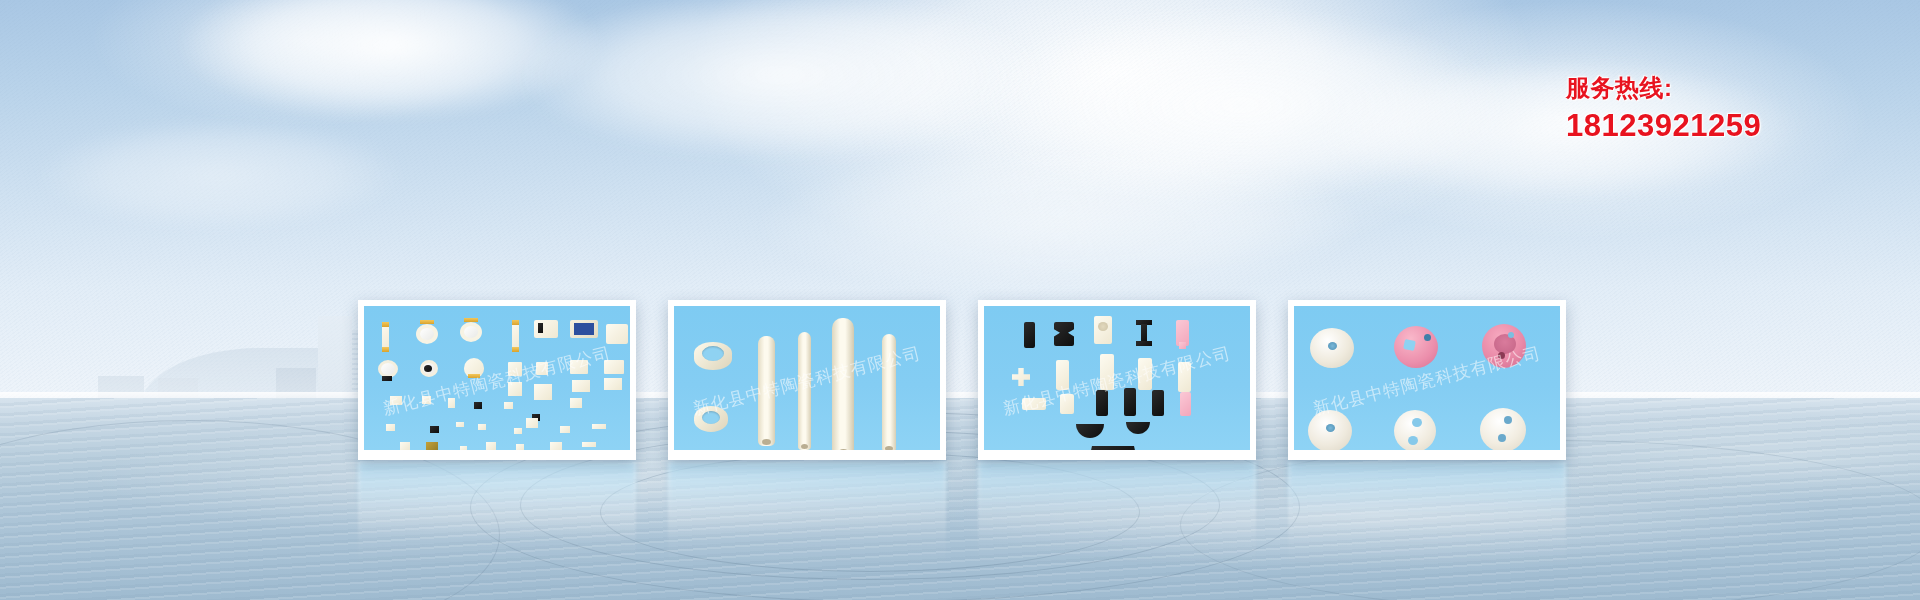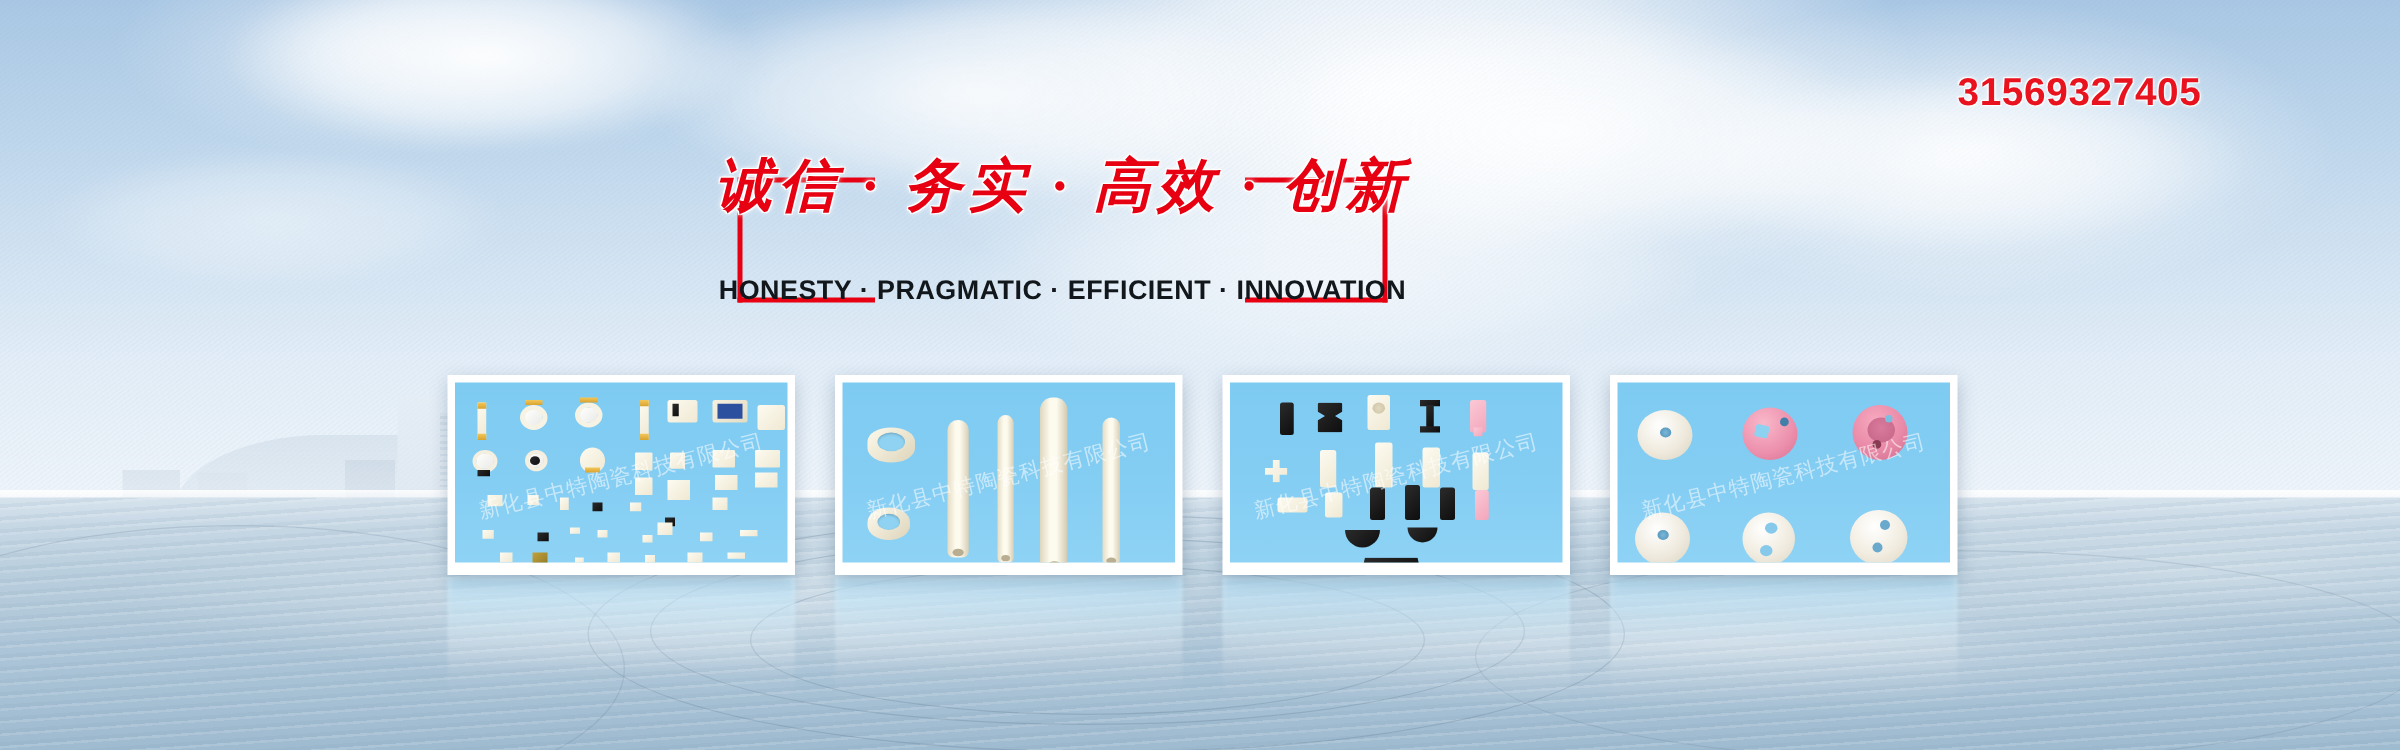--- a/index.html
+++ b/index.html
@@ -302,6 +302,7 @@
   </div>
 
   <div class="contact">
+    <div class="hotline">服务热线:</div>
     <div class="phone">31569327405</div>
   </div>
 

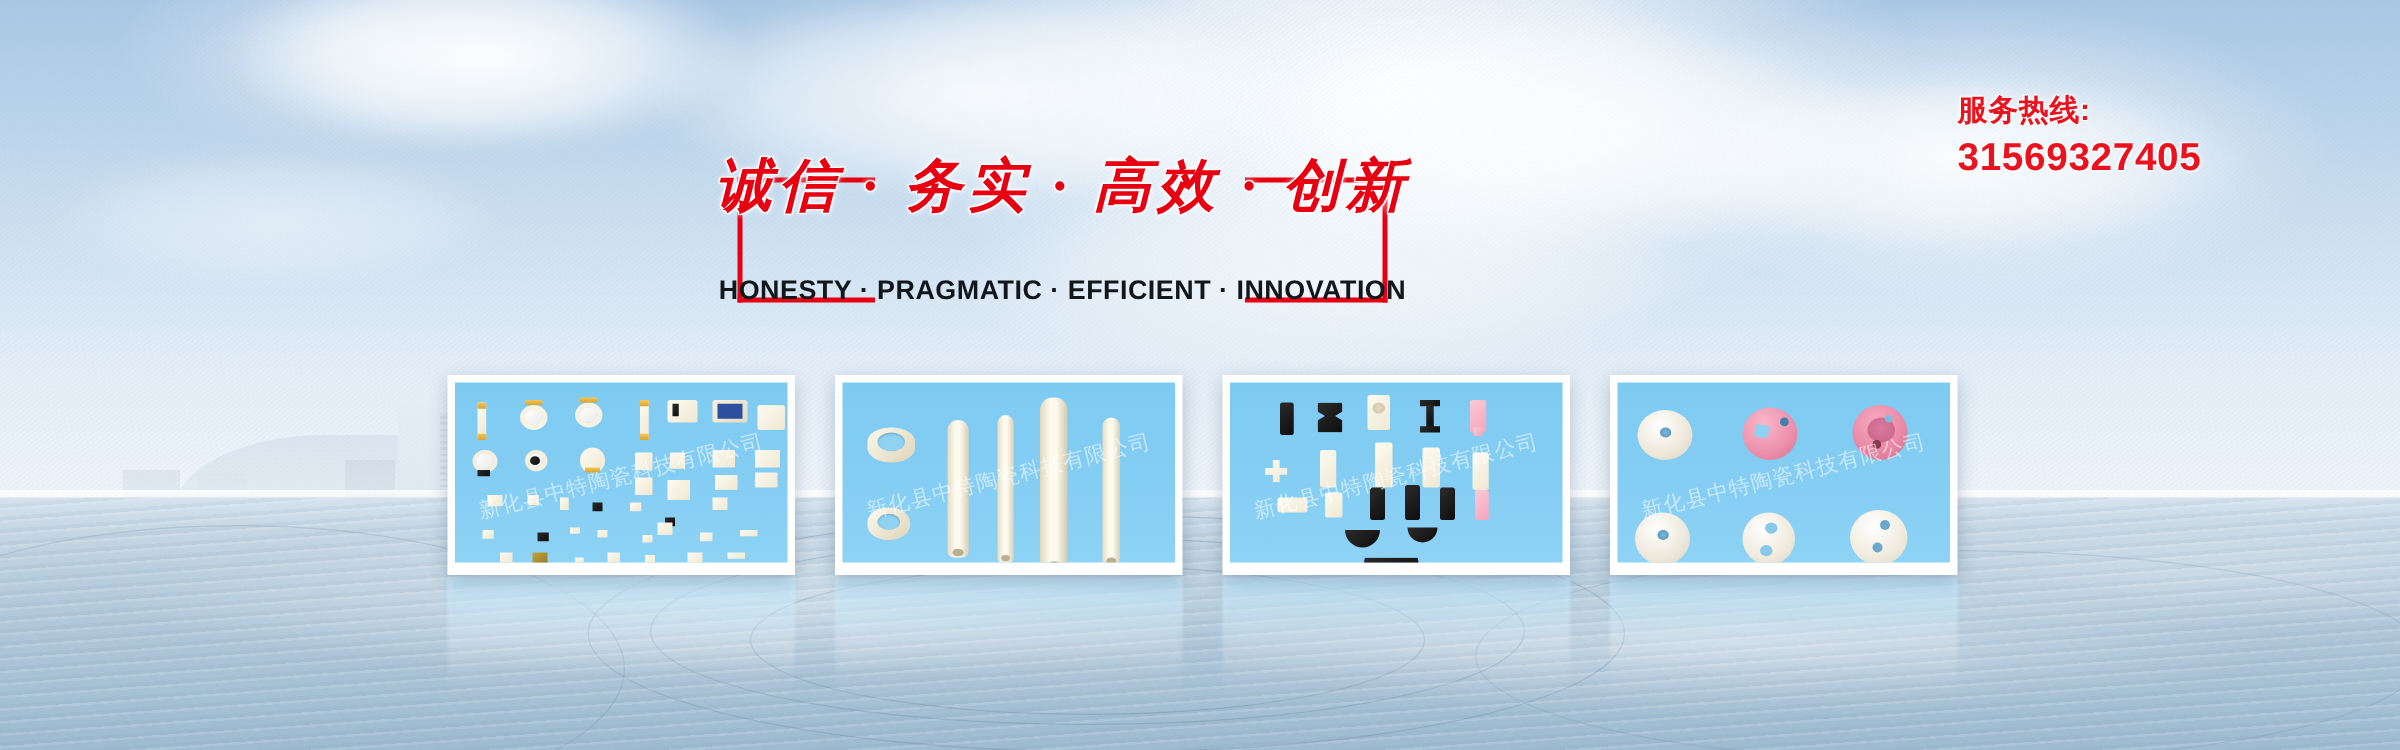--- a/index.html
+++ b/index.html
@@ -290,16 +290,6 @@
       </div>
   </div>
 
-  <div class="slogan">
-    <div class="bracket bk-left"></div>
-    <div class="bracket bk-tl"></div>
-    <div class="bracket bk-bl"></div>
-    <div class="bracket bk-right"></div>
-    <div class="bracket bk-tr"></div>
-    <div class="bracket bk-br"></div>
-    <div class="cn-slogan">诚信 · 务实 · 高效 · 创新</div>
-    <div class="en-slogan">HONESTY · PRAGMATIC · EFFICIENT · INNOVATION</div>
-  </div>
 
   <div class="contact">
     <div class="hotline">服务热线:</div>

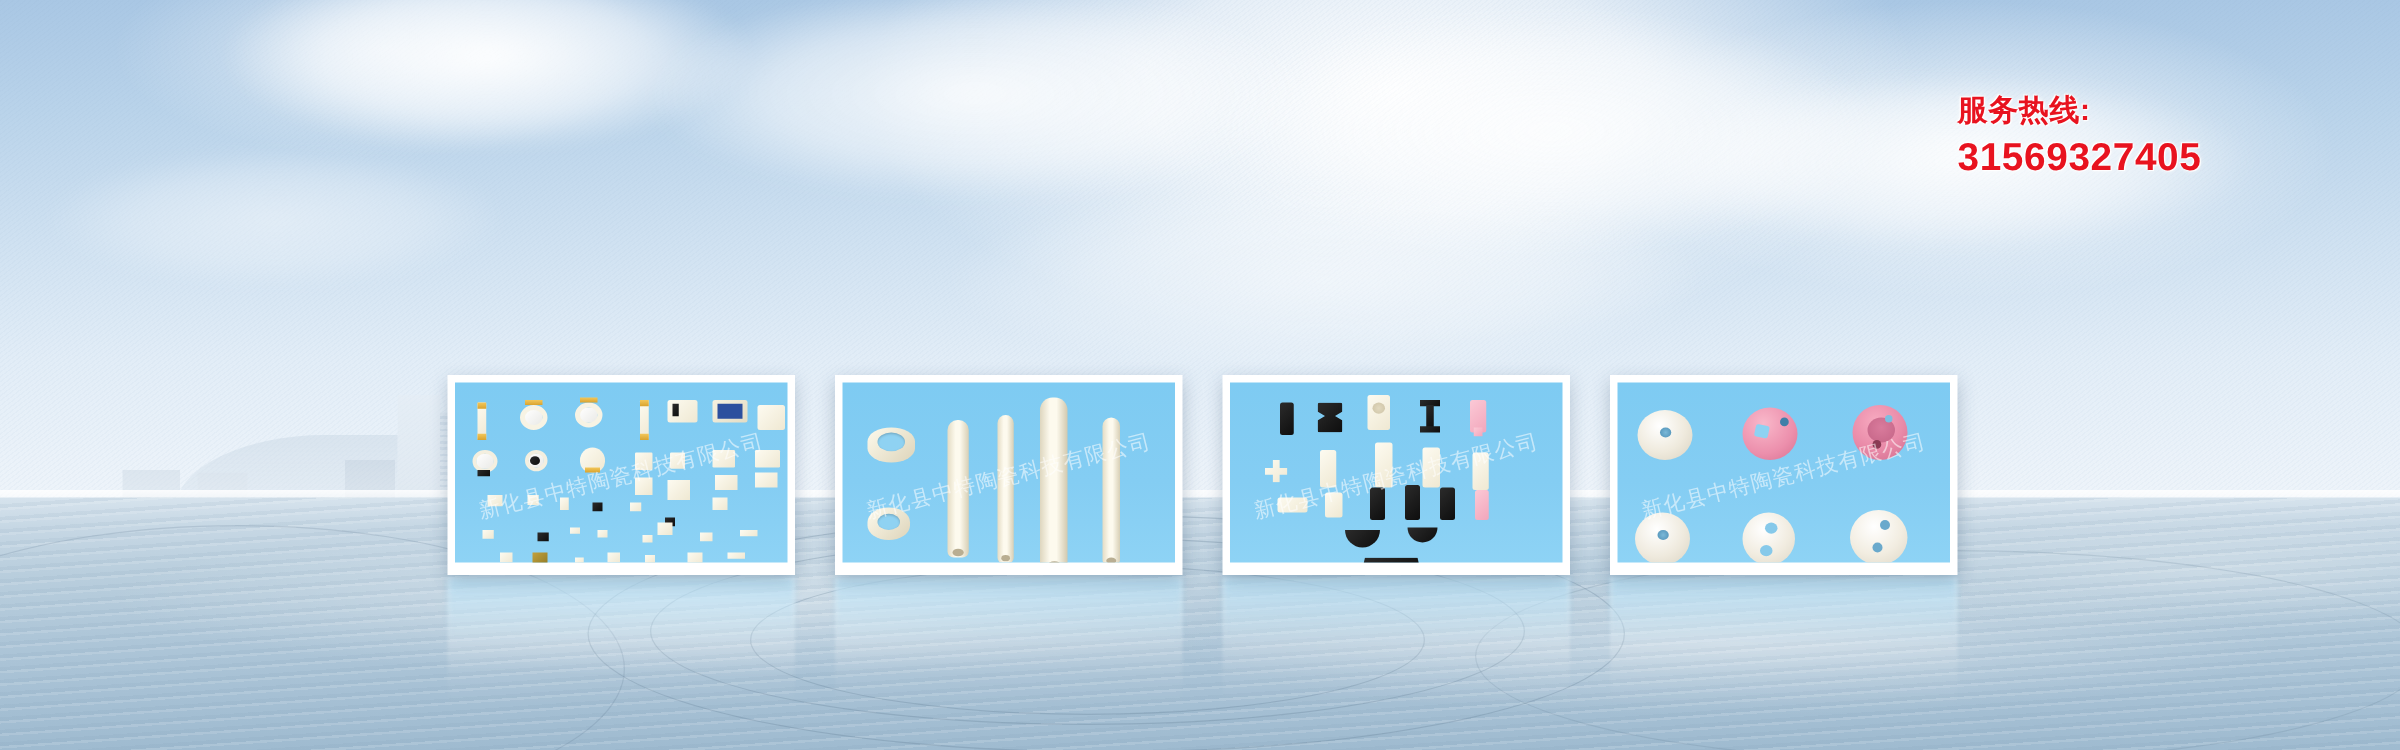--- a/index.html
+++ b/index.html
@@ -293,7 +293,7 @@
 
   <div class="contact">
     <div class="hotline">服务热线:</div>
-    <div class="phone">31569327405</div>
+    <div class="phone">18123921259</div>
   </div>
 
   <div class="panels">

